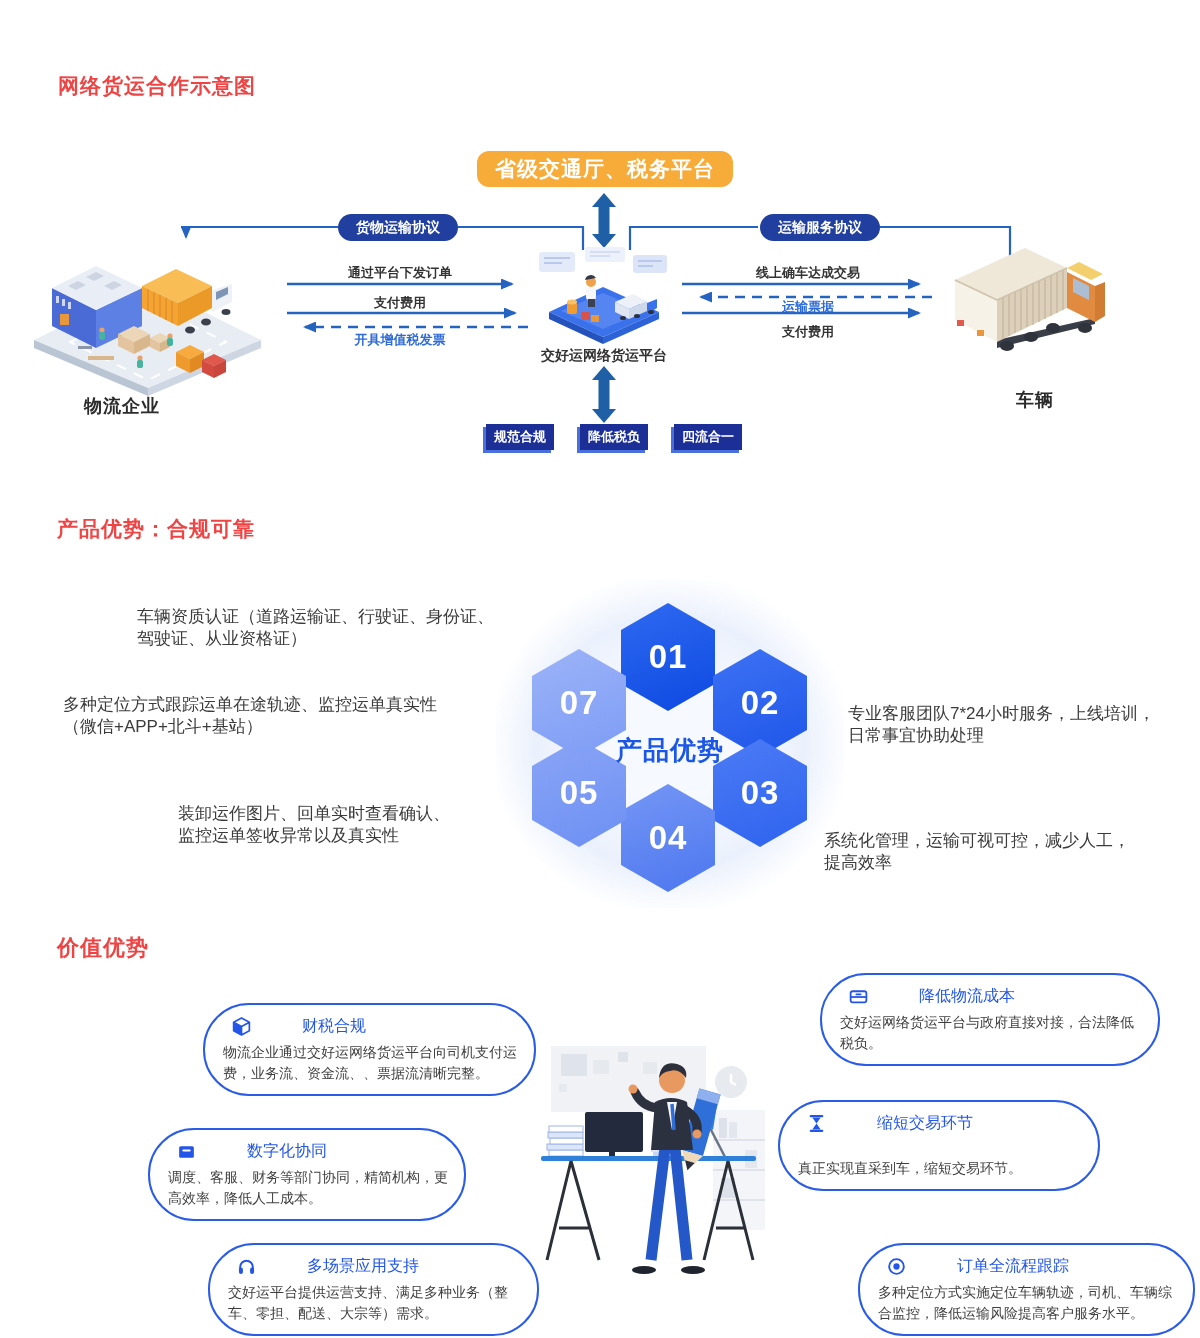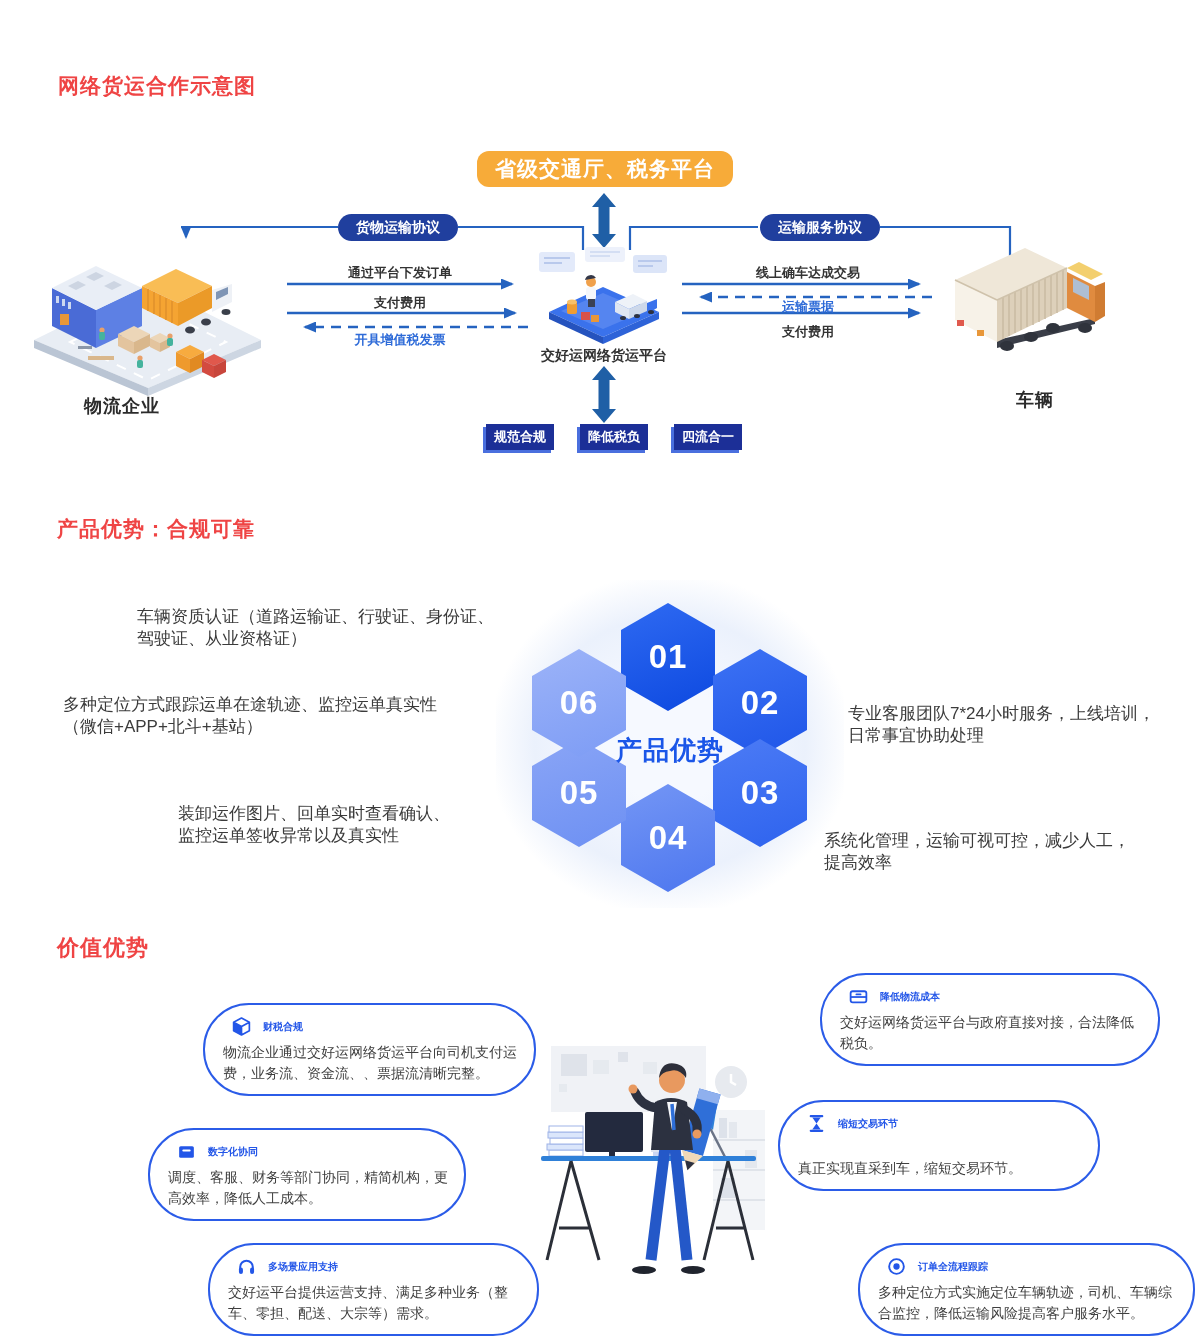--- a/index.html
+++ b/index.html
@@ -214,7 +214,7 @@
       <span>05</span>
     </div>
   <div class="hex hex6">
-      <span>06</span>
+      <span>07</span>
     </div>
   <div class="hex-center">产品优势</div>
 

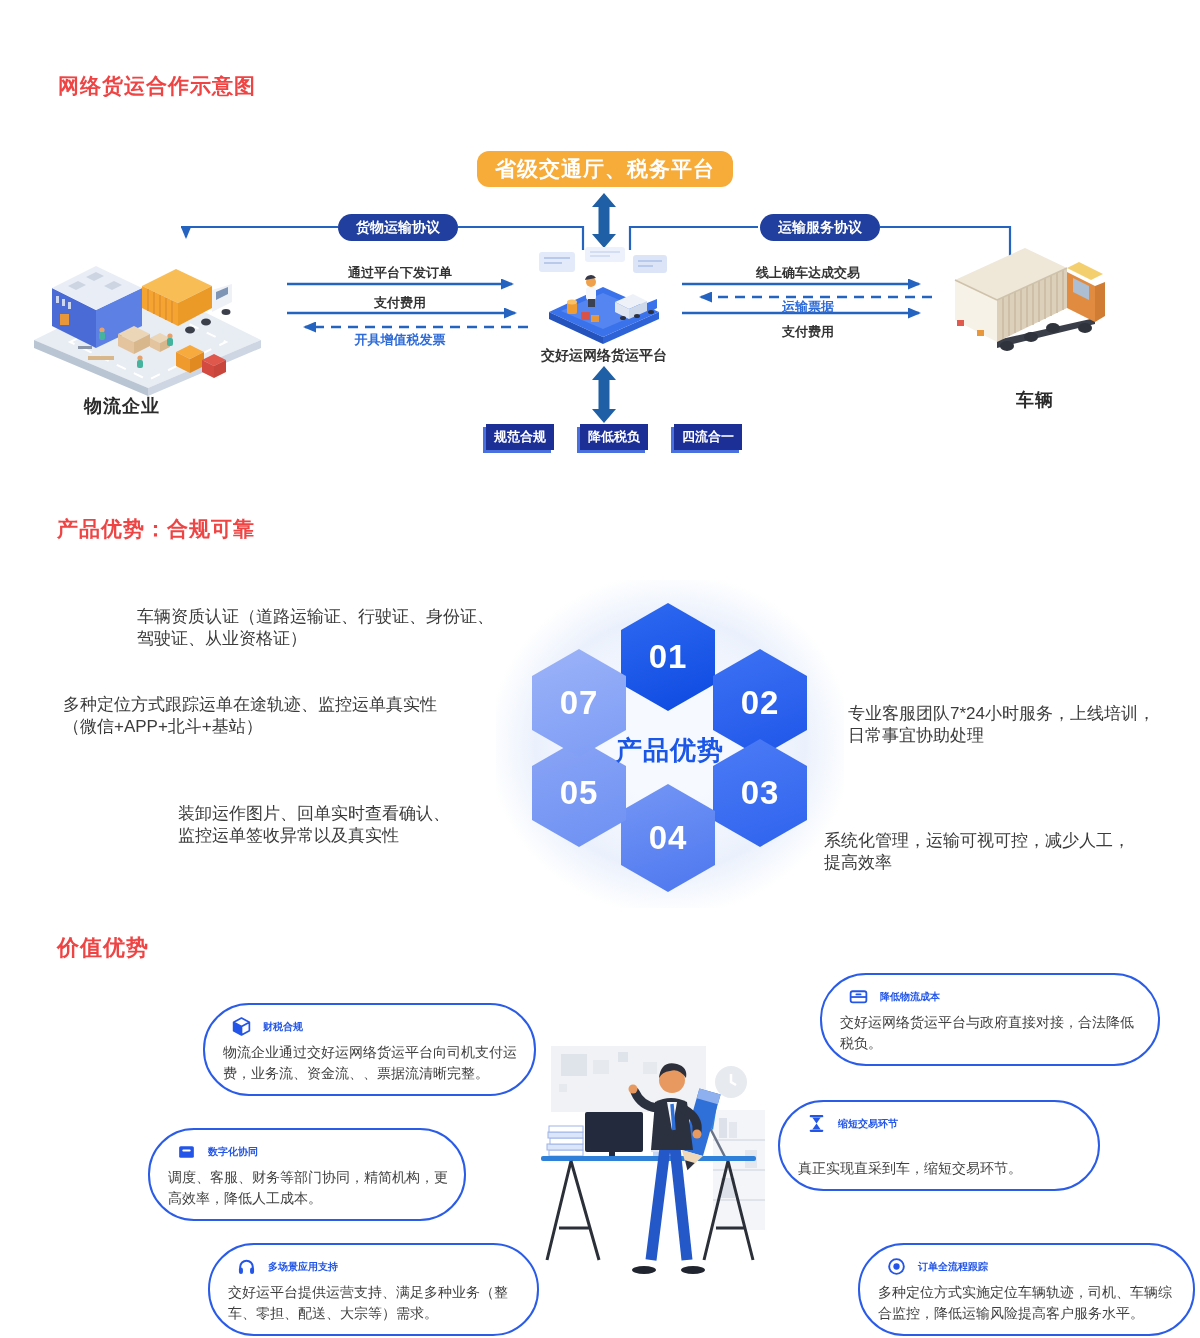--- a/index.html
+++ b/index.html
@@ -42,7 +42,7 @@
   .pill-card{position:absolute;box-sizing:border-box;border:2px solid #2b5ce8;border-radius:46px;
              background:#fff;padding:11px 16px 10px 18px;}
   .pc-head{display:flex;align-items:center;gap:11px;padding-left:8px;}
-  .pc-title{font-size:10px;font-weight:bold;color:#2356e8;}
+  .pc-title{font-size:16px;font-weight:normal;color:#2356e8;margin-left:39px;}
   .pc-body{margin-top:5px;font-size:14px;color:#3f3f3f;line-height:1.5;}
   .pc-body.gap-lg{margin-top:24px;}
   .icon{display:inline-flex;width:21px;height:21px;flex:0 0 auto;}

